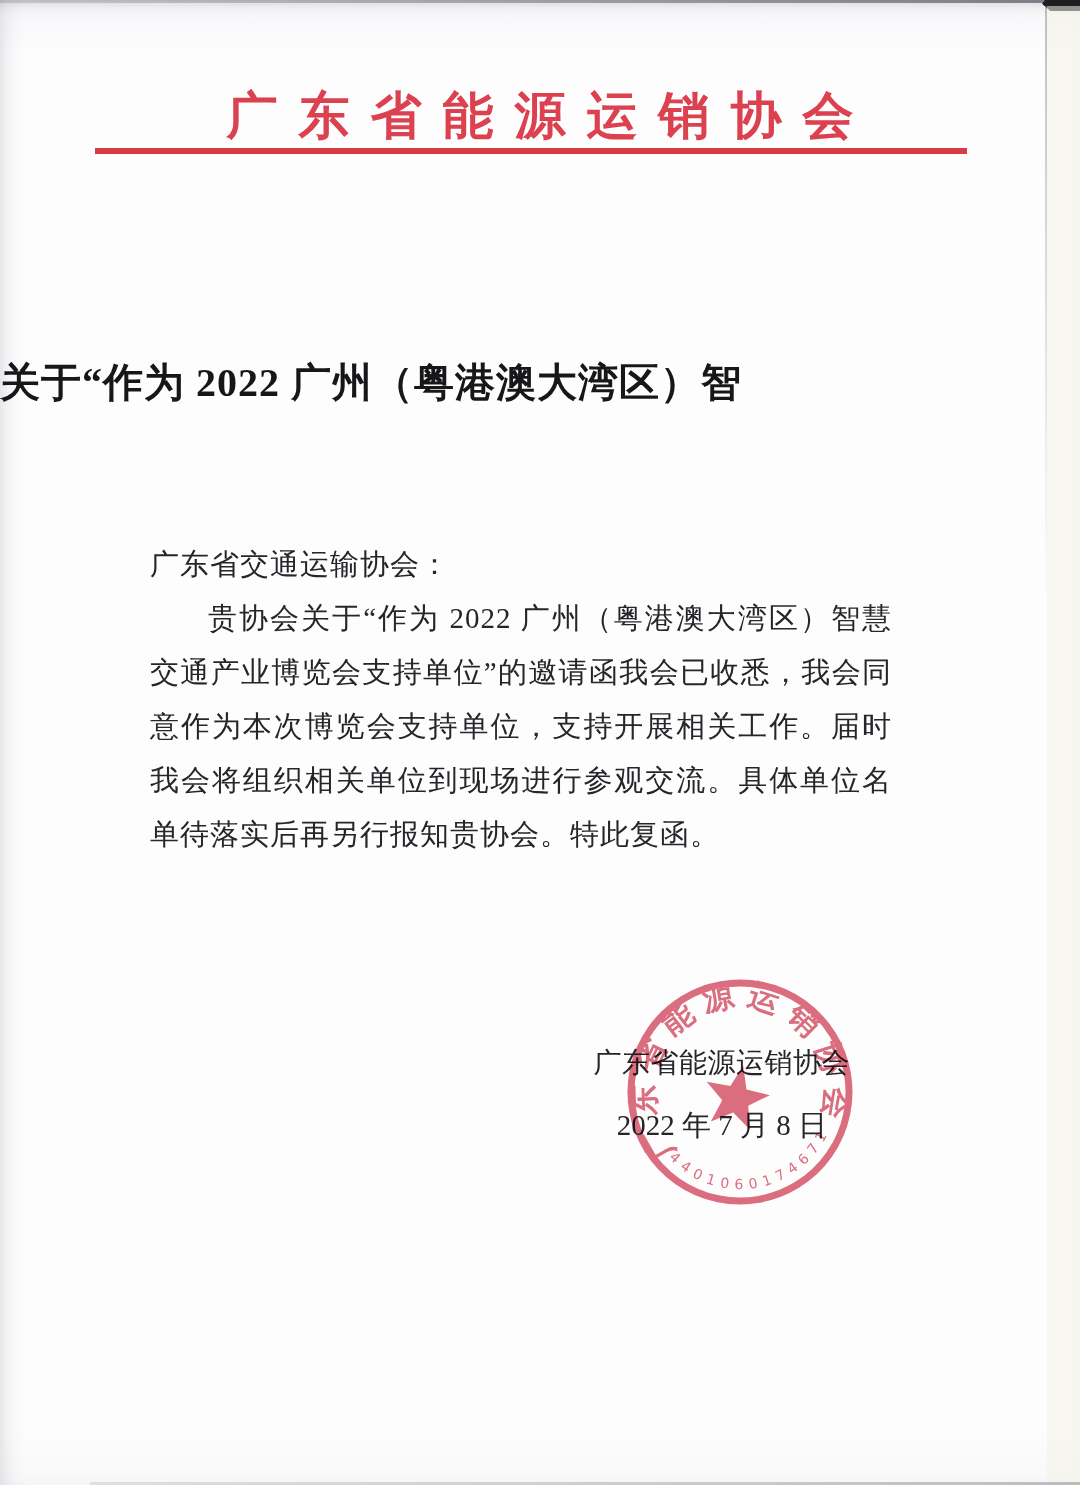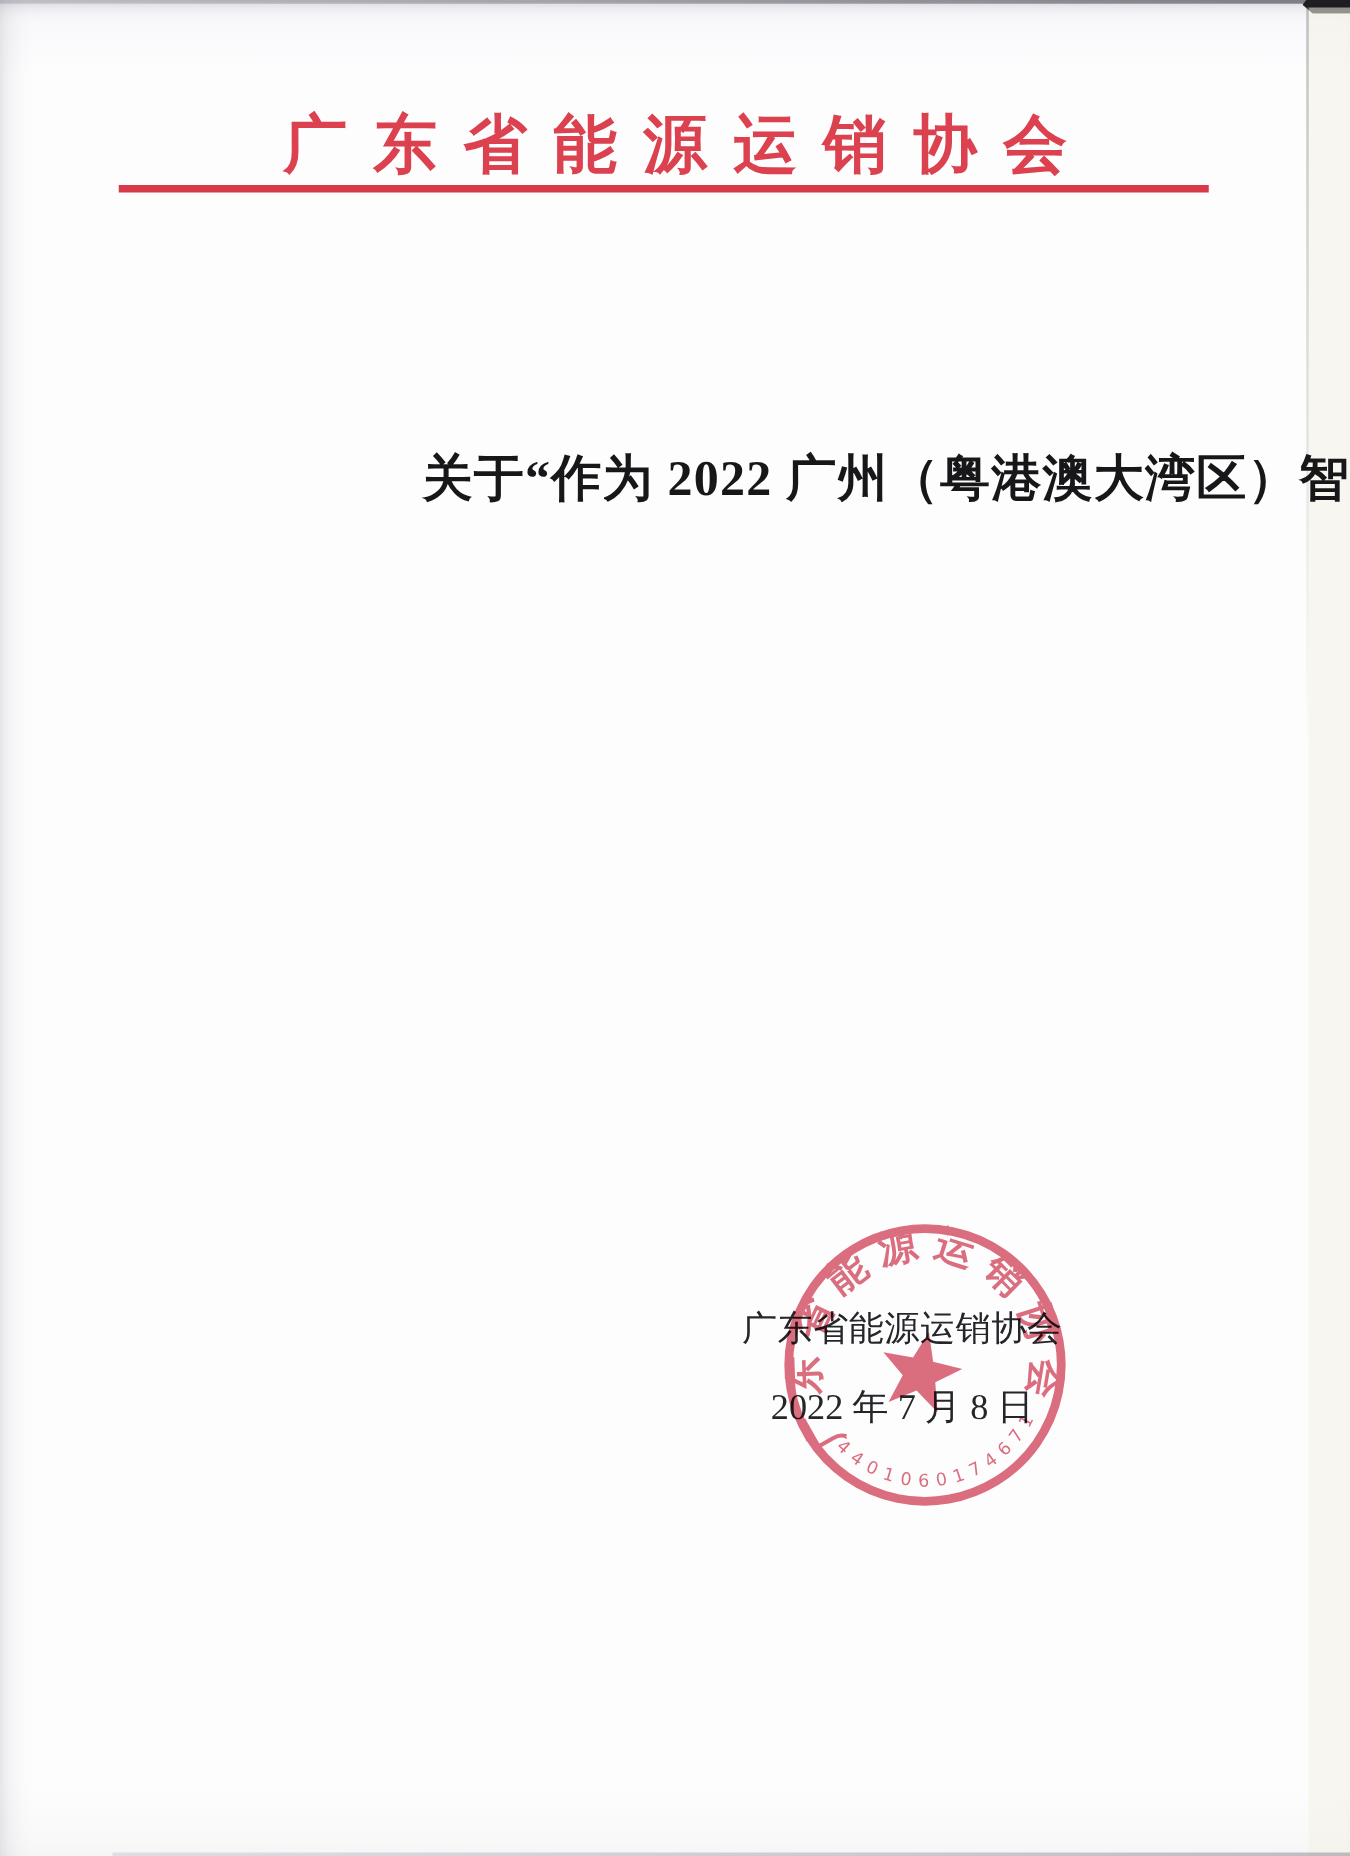--- a/index.html
+++ b/index.html
@@ -56,11 +56,10 @@
   
   .doc-title {
     position: absolute; top: 349px; left: 0; right: 0;
-    text-align: right;
+    text-align: left;
     font-size: 40px; font-weight: bold; line-height: 67px;
     color: var(--title-color, #17171a);
     letter-spacing: 1px;
-    padding-left: 40px;
   }
 
   

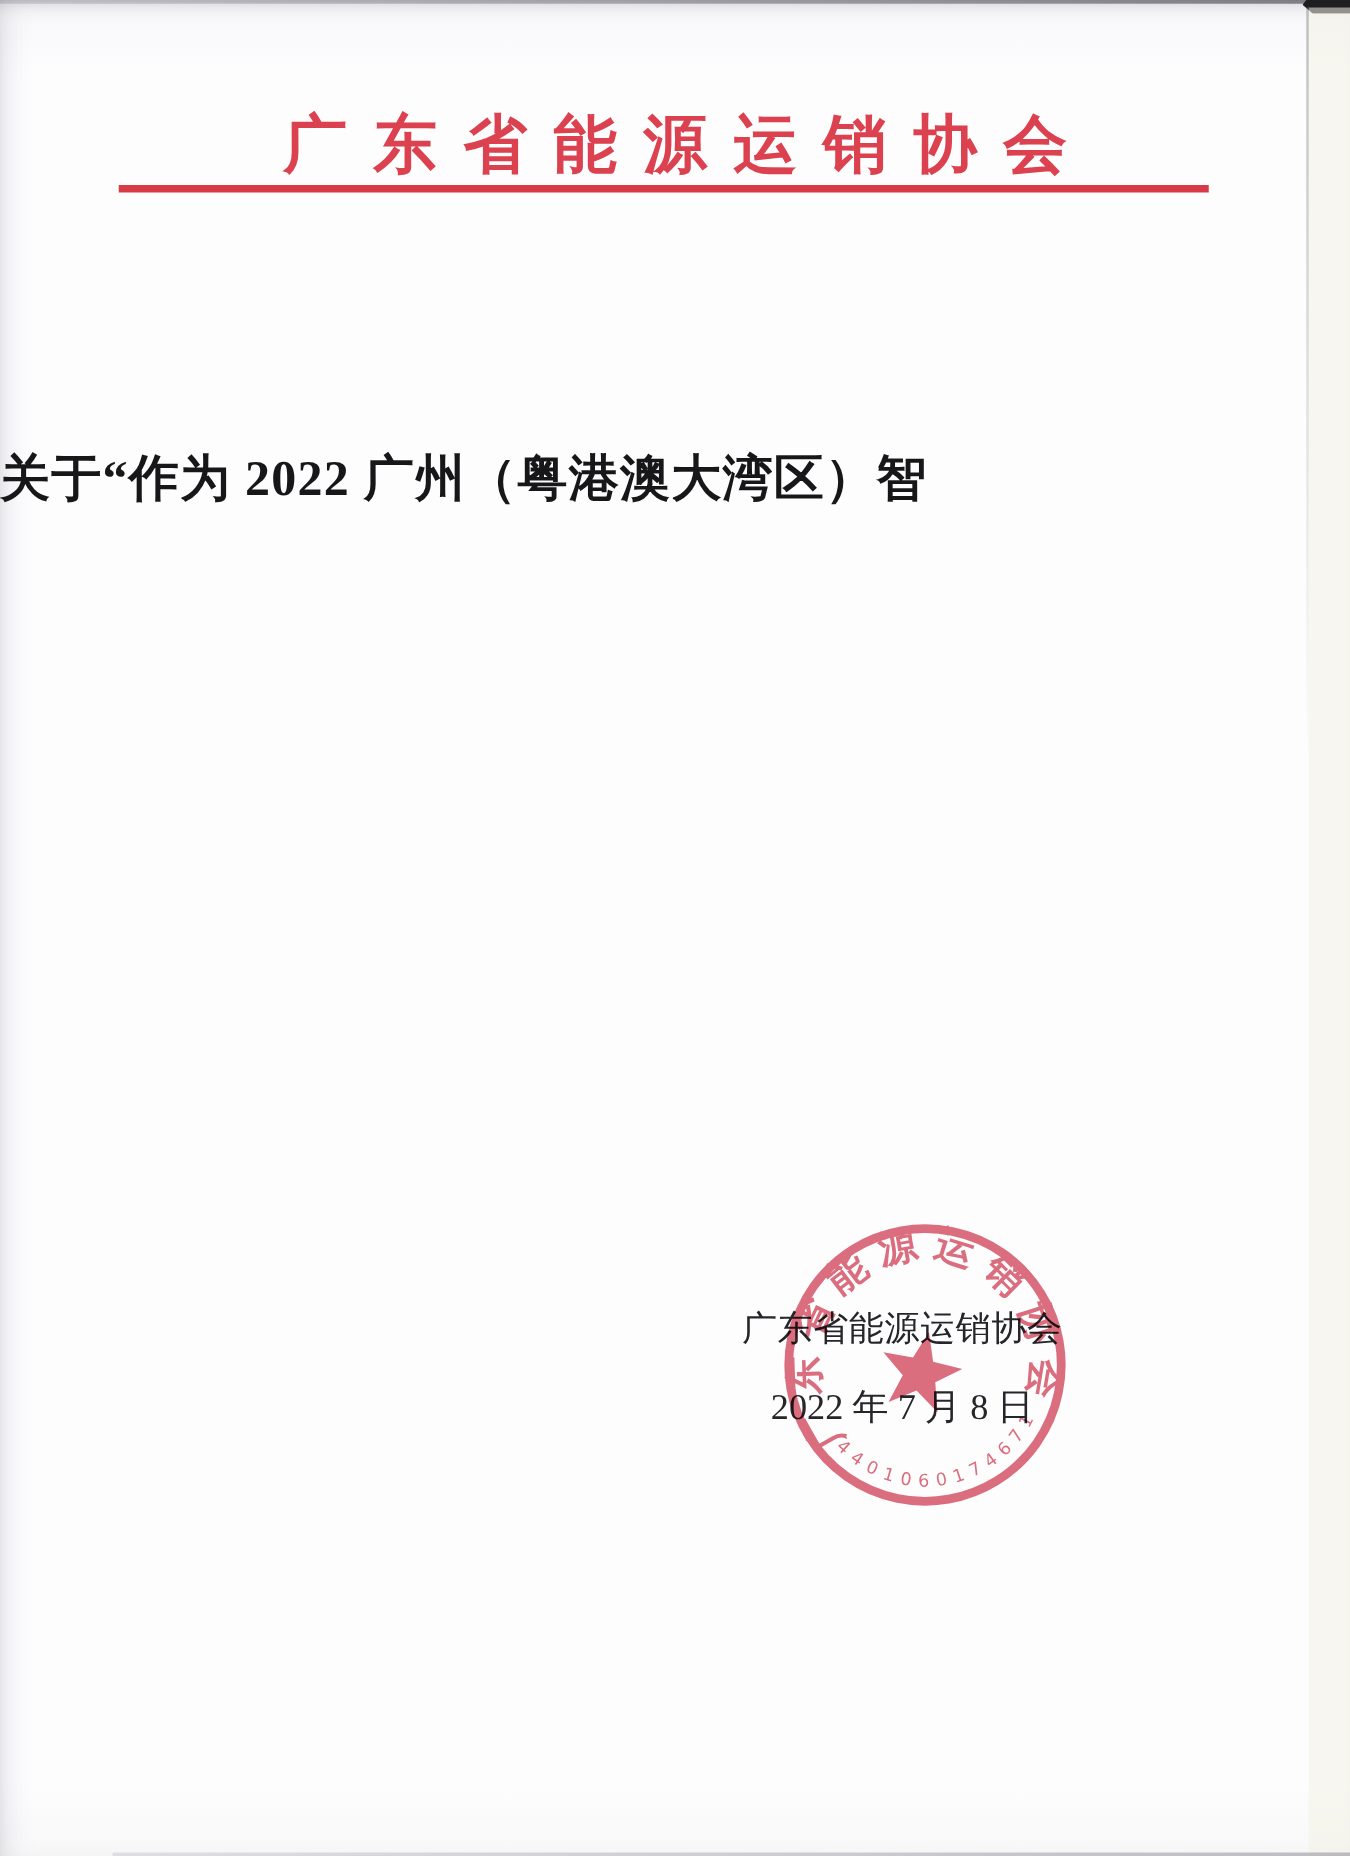--- a/index.html
+++ b/index.html
@@ -122,6 +122,7 @@
   </div>
 
   <div class="body-block">
+    <div class="salutation">广东省交通运输协会：</div>
   </div>
 
   <div class="signature-block">

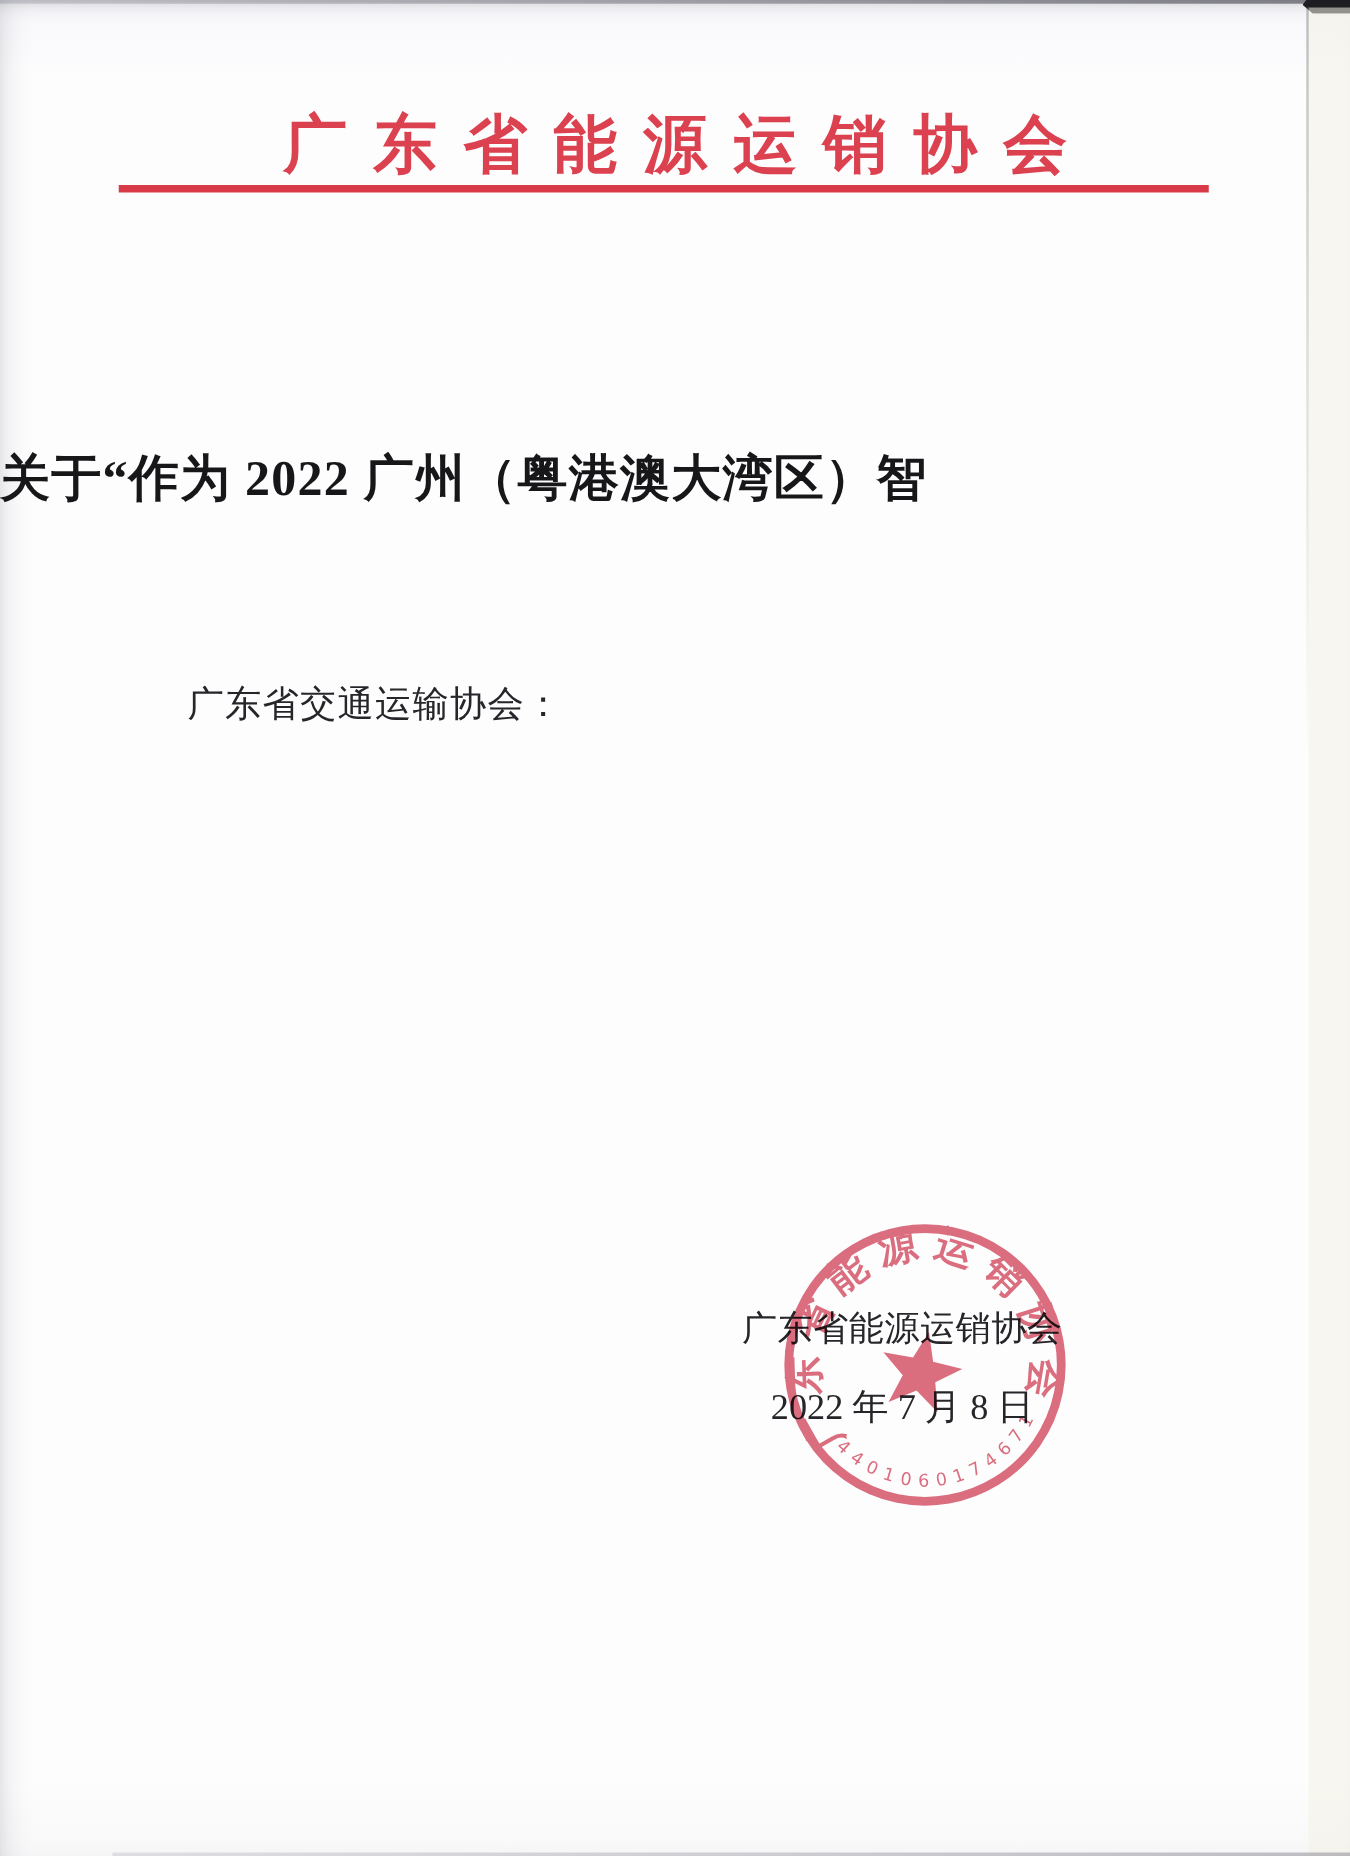--- a/index.html
+++ b/index.html
@@ -123,6 +123,7 @@
 
   <div class="body-block">
     <div class="salutation">广东省交通运输协会：</div>
+    <div class="body-paragraph">贵协会关于“作为 2022 广州（粤港澳大湾区）智慧交通产业博览会支持单位”的邀请函我会已收悉，我会同意作为本次博览会支持单位，支持开展相关工作。届时我会将组织相关单位到现场进行参观交流。具体单位名单待落实后再另行报知贵协会。特此复函。</div>
   </div>
 
   <div class="signature-block">

